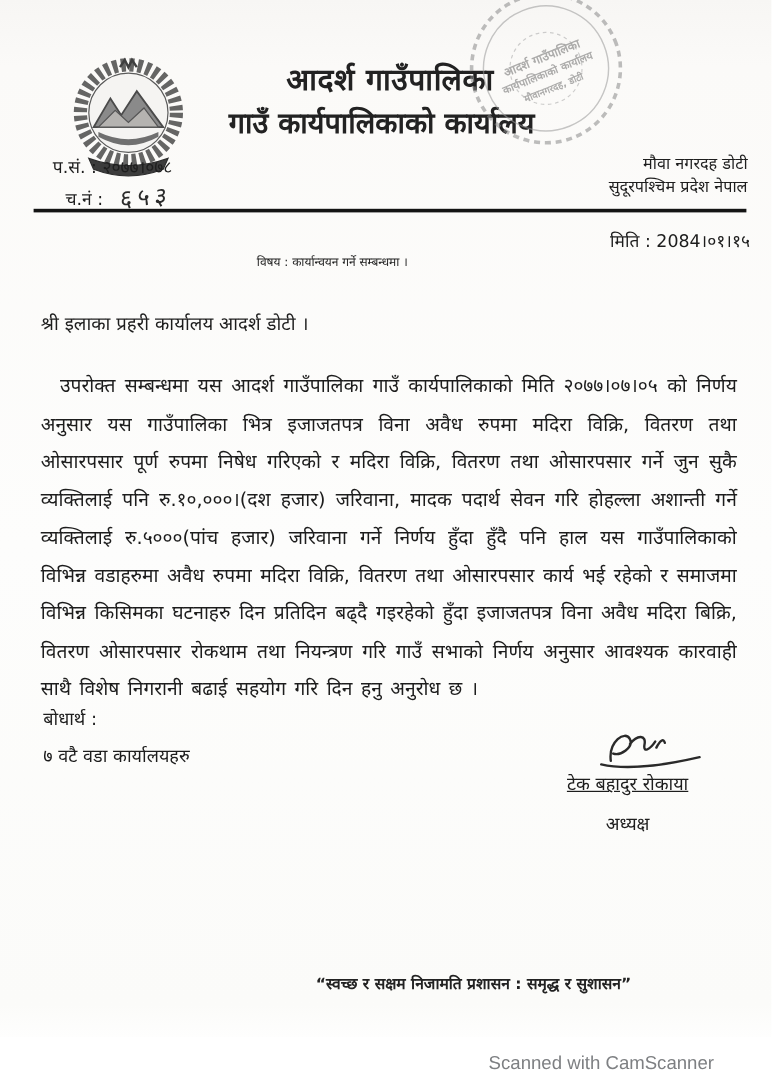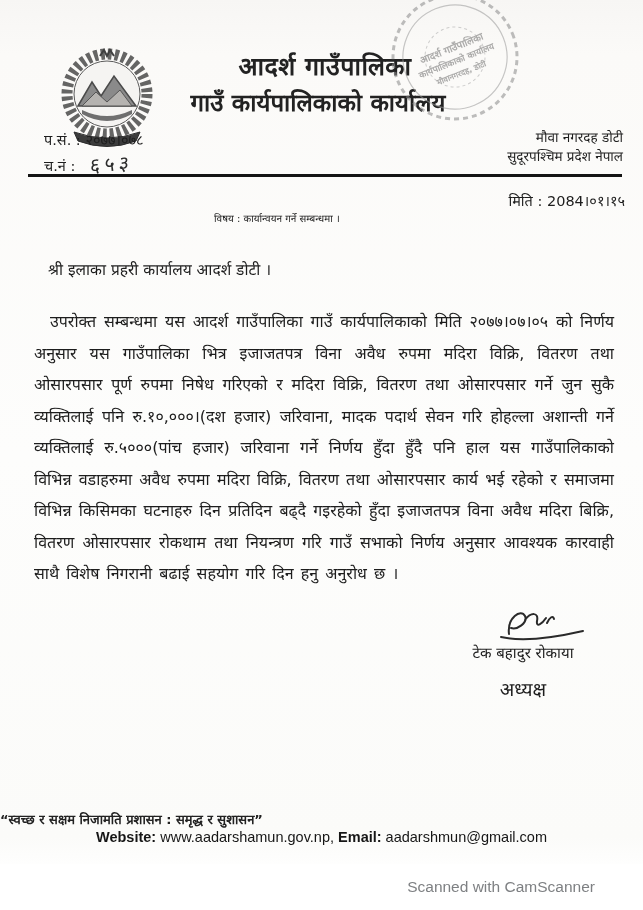--- a/index.html
+++ b/index.html
@@ -73,7 +73,7 @@
     line-height: 24px;
     color: #1e1e1e;
   }
-  .ref-row { white-space: nowrap; }
+  .ref-row { white-space: nowrap; text-align: right; }
   .hand-number {
     display: inline-block;
     font-size: 20px;

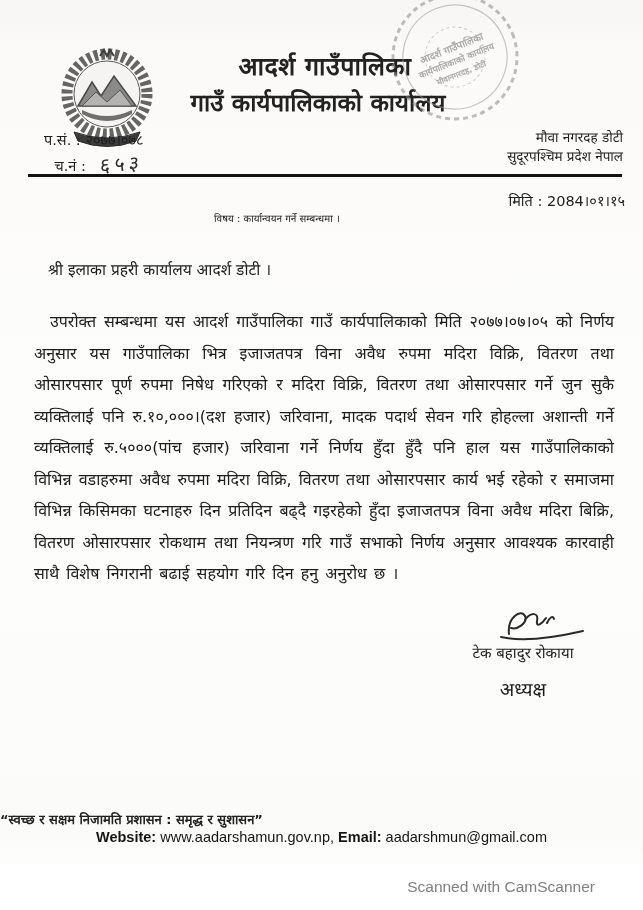--- a/index.html
+++ b/index.html
@@ -116,7 +116,6 @@
     left: 34px; top: 258px;
     font-size: 15.5px;
     color: #1d1d1d;
-    margin-left: 14px;
   }
 
   

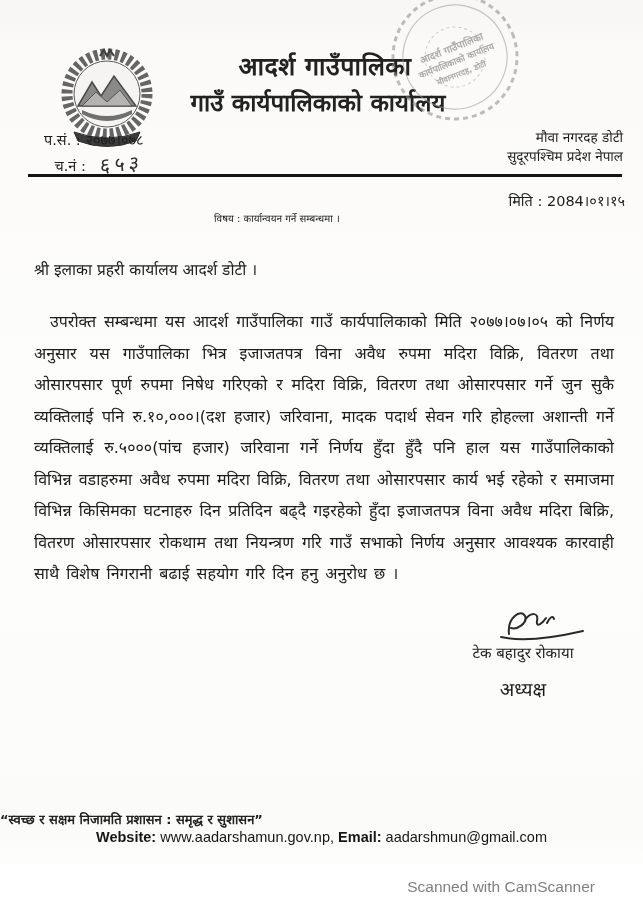--- a/index.html
+++ b/index.html
@@ -256,6 +256,10 @@
 
     <p class="body-para">उपरोक्त सम्बन्धमा यस आदर्श गाउँपालिका गाउँ कार्यपालिकाको मिति २०७७।०७।०५ को निर्णय अनुसार यस गाउँपालिका भित्र इजाजतपत्र विना अवैध रुपमा मदिरा विक्रि, वितरण तथा ओसारपसार पूर्ण रुपमा निषेध गरिएको र मदिरा विक्रि, वितरण तथा ओसारपसार गर्ने जुन सुकै व्यक्तिलाई पनि रु.१०,०००।(दश हजार) जरिवाना, मादक पदार्थ सेवन गरि होहल्ला अशान्ती गर्ने व्यक्तिलाई रु.५०००(पांच हजार) जरिवाना गर्ने निर्णय हुँदा हुँदै पनि हाल यस गाउँपालिकाको विभिन्न वडाहरुमा अवैध रुपमा मदिरा विक्रि, वितरण तथा ओसारपसार कार्य भई रहेको र समाजमा विभिन्न किसिमका घटनाहरु दिन प्रतिदिन बढ्दै गइरहेको हुँदा इजाजतपत्र विना अवैध मदिरा बिक्रि, वितरण ओसारपसार रोकथाम तथा नियन्त्रण गरि गाउँ सभाको निर्णय अनुसार आवश्यक कारवाही साथै विशेष निगरानी बढाई सहयोग गरि दिन हनु अनुरोध छ ।</p>
 
+    <div class="cc-block">
+      <div>बोधार्थ :</div>
+      <div>७ वटै वडा कार्यालयहरु</div>
+    </div>
 
     <div class="signature-block">
       <svg class="signature-scribble" viewBox="0 0 92 40" xmlns="http://www.w3.org/2000/svg">

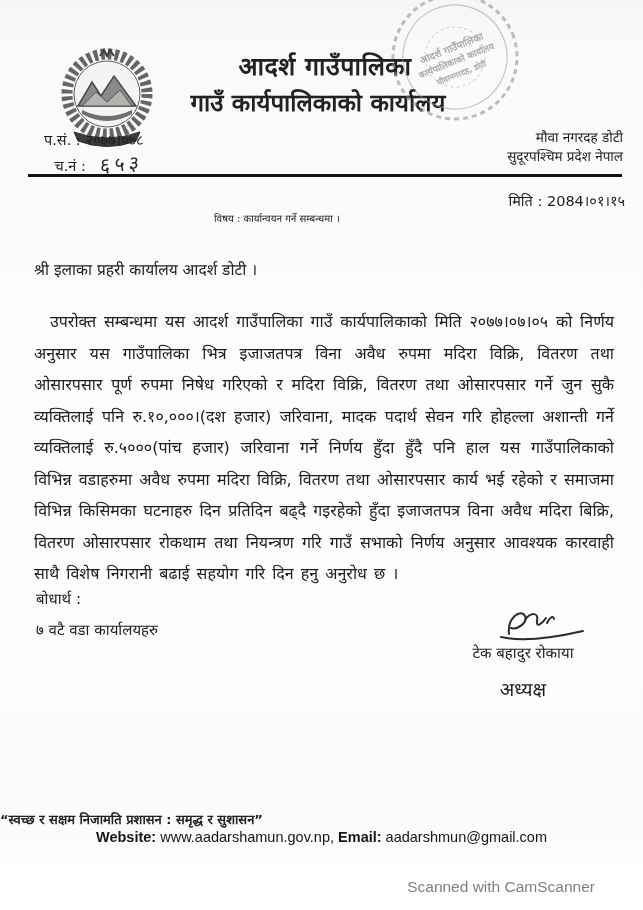--- a/index.html
+++ b/index.html
@@ -150,7 +150,7 @@
     margin: 0 auto -4px 62px;
     display: block;
   }
-  .signatory-name { font-size: 15px; color: #1d1d1d; }
+  .signatory-name { font-size: 15px; color: #1d1d1d; text-decoration: underline; }
   .signatory-title { font-size: 19px; color: #1d1d1d; margin-top: 14px; }
 
   

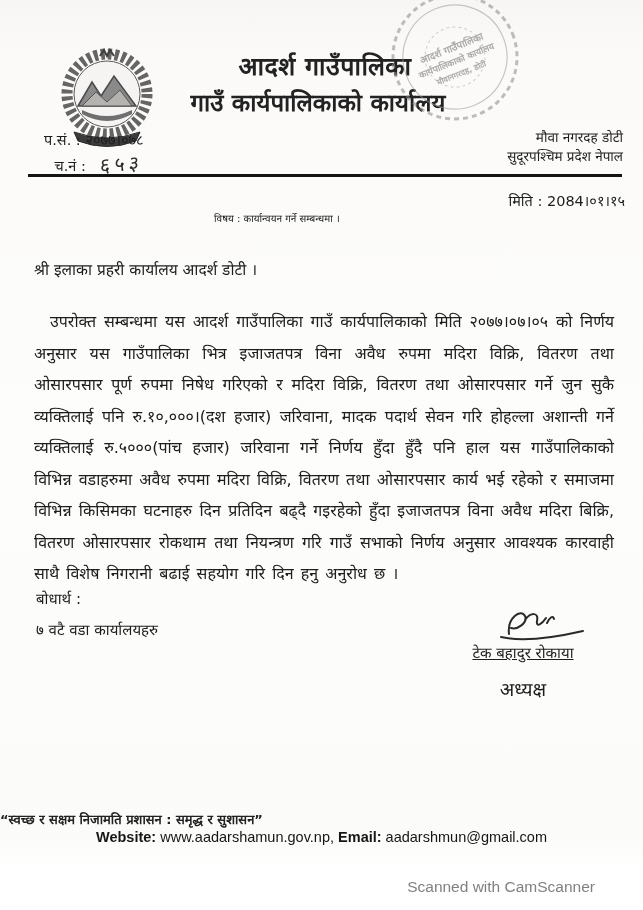--- a/index.html
+++ b/index.html
@@ -151,7 +151,7 @@
     display: block;
   }
   .signatory-name { font-size: 15px; color: #1d1d1d; text-decoration: underline; }
-  .signatory-title { font-size: 19px; color: #1d1d1d; margin-top: 14px; }
+  .signatory-title { font-size: 15px; color: #1d1d1d; margin-top: 14px; }
 
   
   .footer-motto {

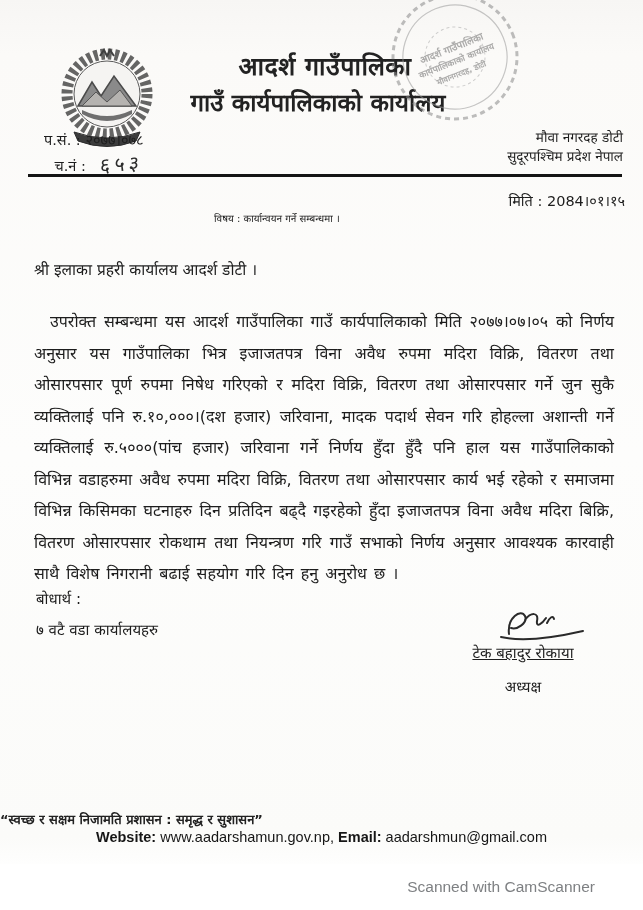--- a/index.html
+++ b/index.html
@@ -158,7 +158,7 @@
     position: absolute;
     left: 0; top: 810px;
     width: 526px;
-    text-align: left;
+    text-align: right;
     font-size: 13px;
     font-weight: bold;
     color: #222;

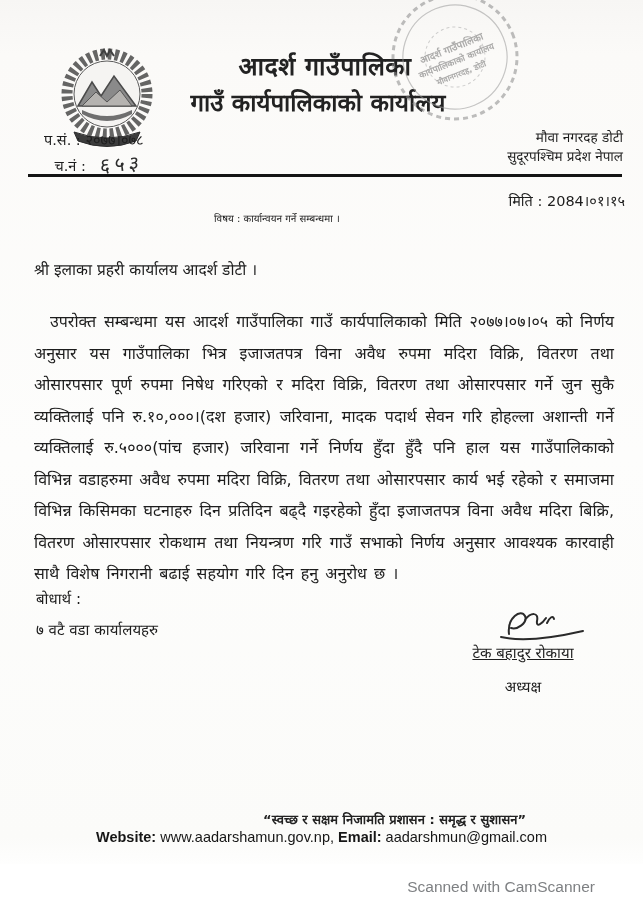--- a/index.html
+++ b/index.html
@@ -270,12 +270,6 @@
     </div>
 
     <div class="footer-motto">“स्वच्छ र सक्षम निजामति प्रशासन : समृद्ध र सुशासन”</div>
-    <div class="footer-contact">
-      <b>Website:</b>
-      <span>www.aadarshamun.gov.np,</span>
-      <b>Email:</b>
-      <span>aadarshmun@gmail.com</span>
-    </div>
 
     <div class="camscanner-strip">
       <div class="camscanner-text">Scanned with CamScanner</div>

